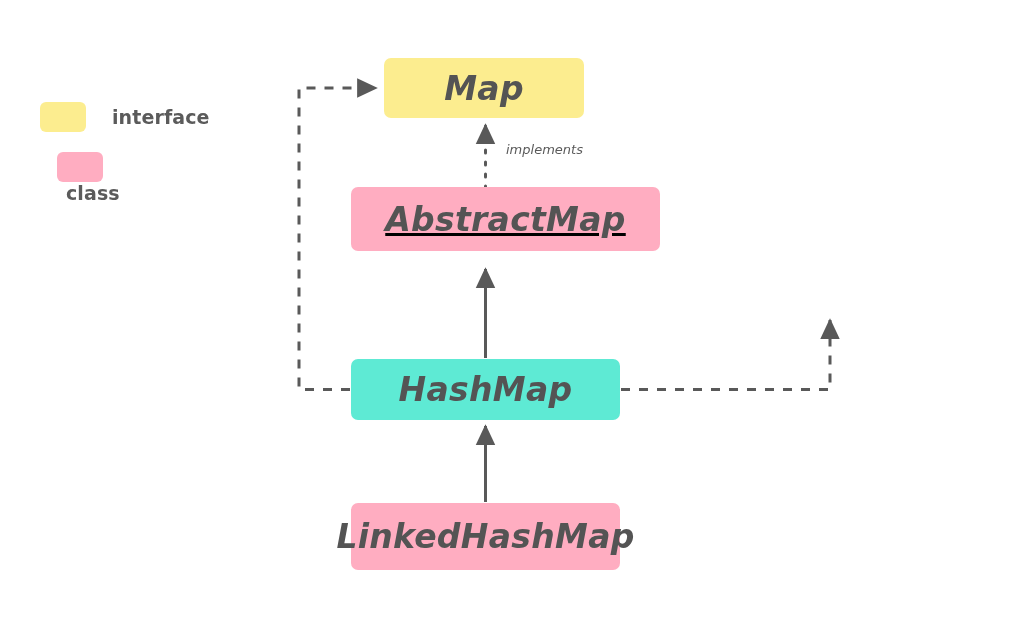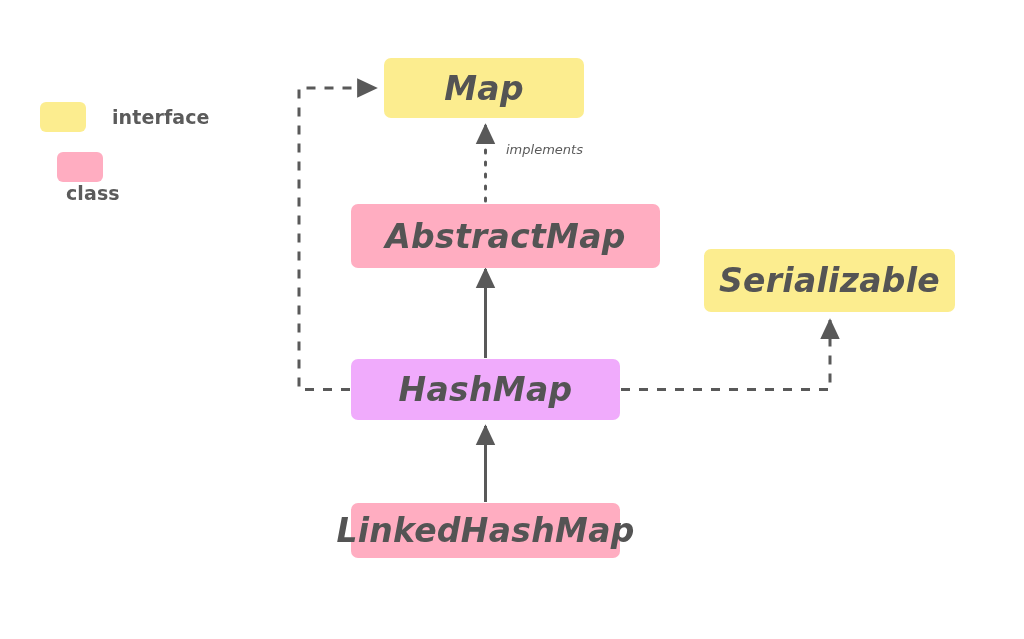--- a/index.html
+++ b/index.html
@@ -69,7 +69,7 @@
     left: 384px; top: 58px; width: 200px; height: 60px;
   }
   #box-abstractmap {
-    left: 351px; top: 204px; width: 309px; height: 64px;
+    left: 351px; top: 187px; width: 309px; height: 64px; text-decoration: underline;
   }
   #box-hashmap {
     left: 351px; top: 359px; width: 269px; height: 61px;

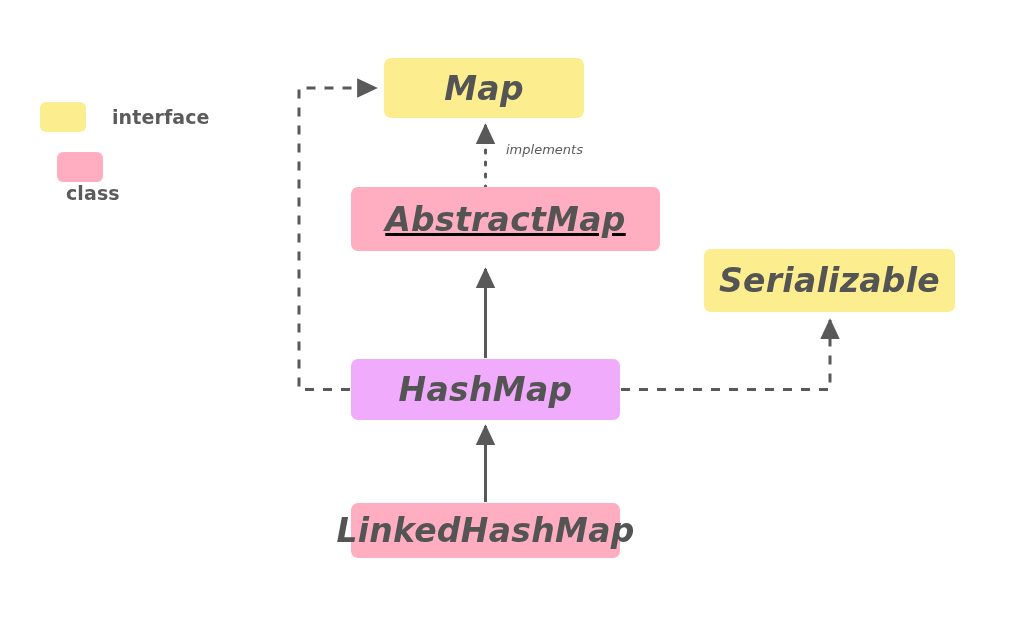--- a/index.html
+++ b/index.html
@@ -162,9 +162,6 @@
     <span class="node-label">LinkedHashMap</span>
   </div>
 
-  <div class="node-box" id="box-serializable" style="background:#fced8f;">
-    <span class="node-label">Serializable</span>
-  </div>
 
   <div id="label-implements">implements</div>
 

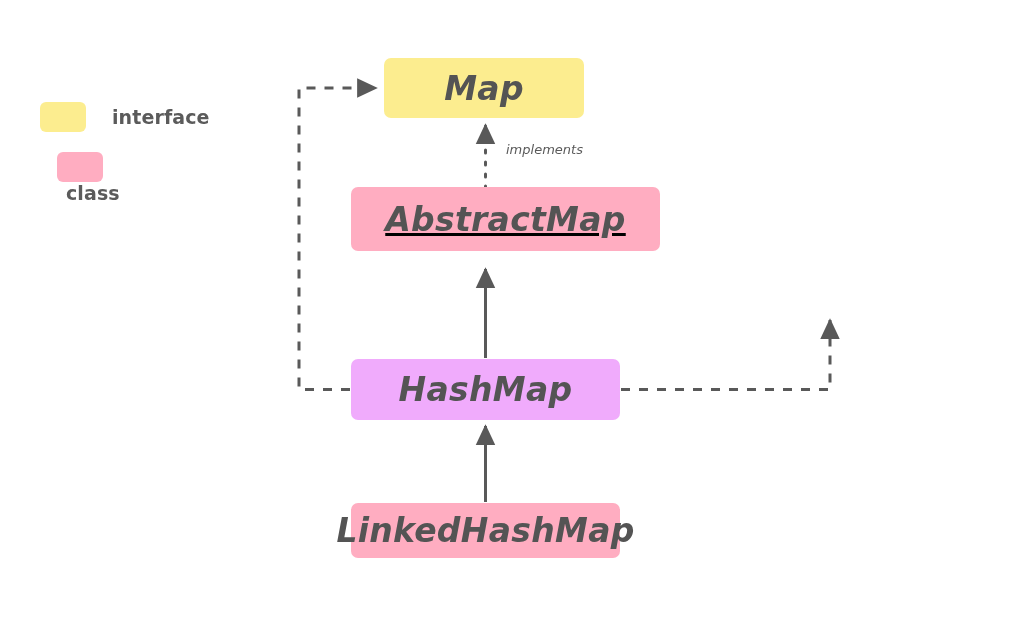--- a/index.html
+++ b/index.html
@@ -154,7 +154,7 @@
     <span class="node-label">AbstractMap</span>
   </div>
 
-  <div class="node-box" id="box-hashmap" style="background:#f0abfc;">
+  <div class="node-box" id="box-hashmap" style="background:#5eead4;">
     <span class="node-label">HashMap</span>
   </div>
 

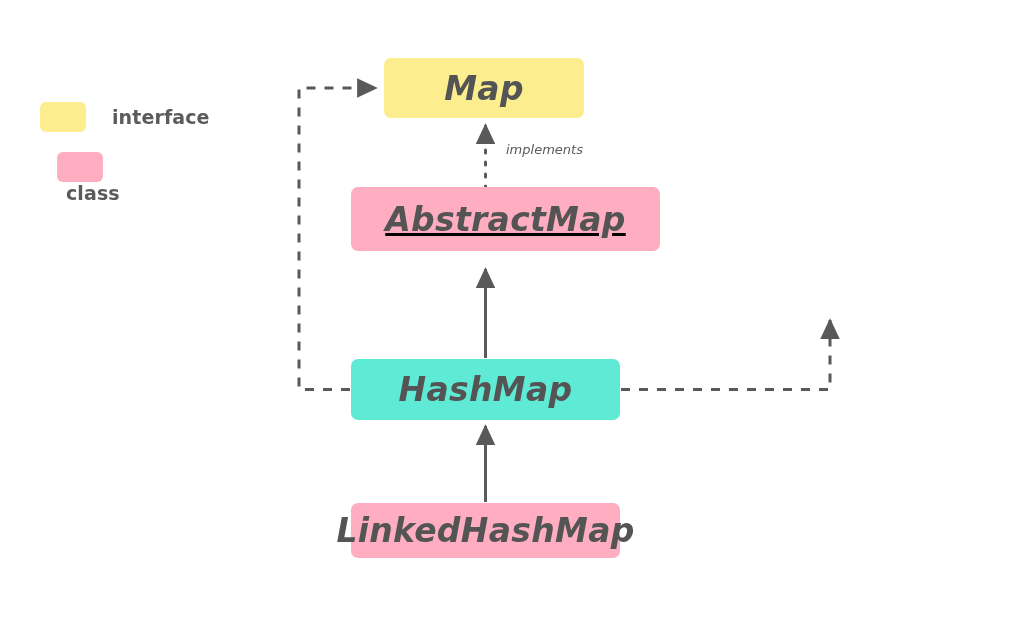--- a/index.html
+++ b/index.html
@@ -75,7 +75,7 @@
     left: 351px; top: 359px; width: 269px; height: 61px;
   }
   #box-linkedhashmap {
-    left: 351px; top: 503px; width: 269px; height: 55px;
+    left: 351px; top: 503px; width: 269px; height: 67px;
   }
   #box-serializable {
     left: 704px; top: 249px; width: 251px; height: 63px;

